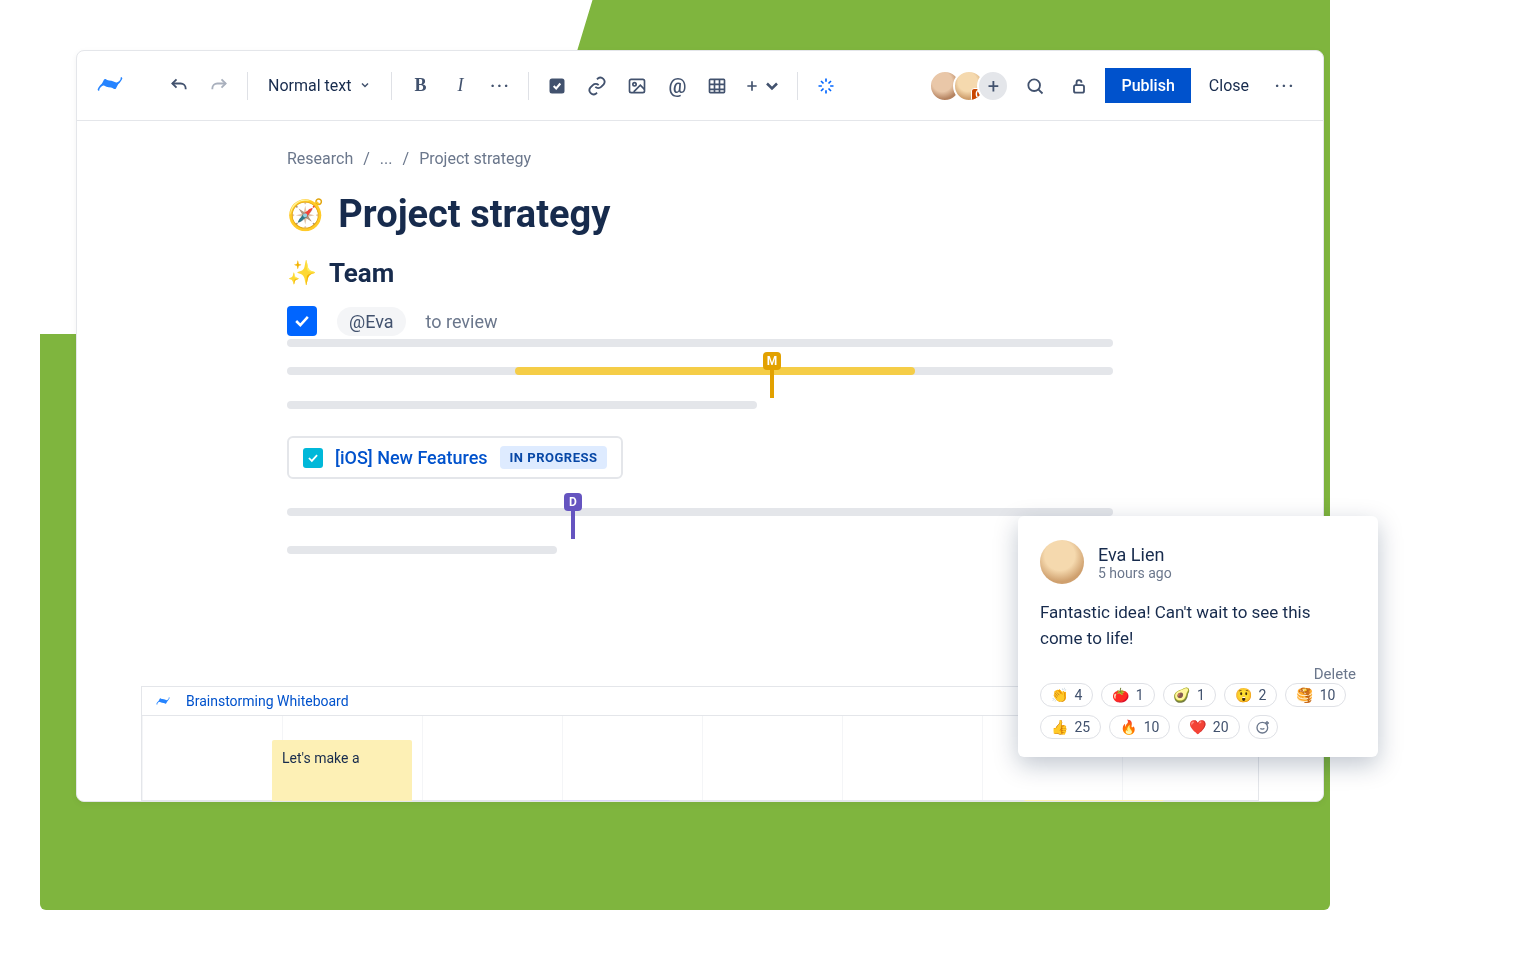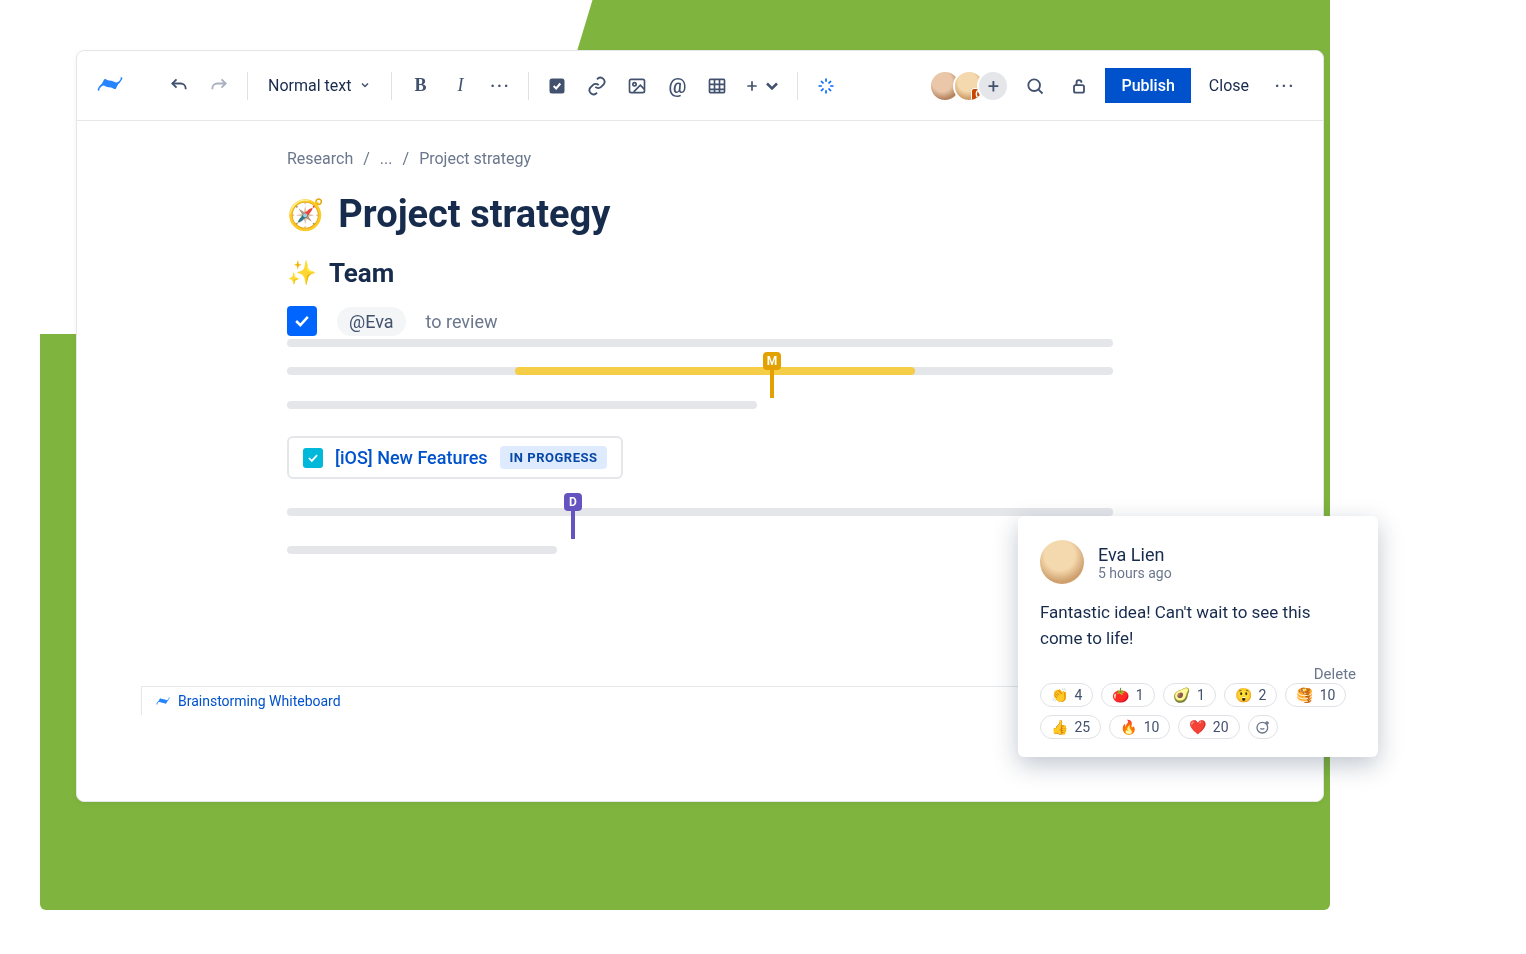--- a/index.html
+++ b/index.html
@@ -159,7 +159,7 @@
   }
   
   .whiteboard-hdr {
-    display:flex; align-items:center; gap:8px;
+    display:flex; align-items:center; gap:16px;
     padding: 6px 14px;
     font-size:14px; color:#0052cc;
     position:absolute; left:64px; right:64px; bottom:86px;

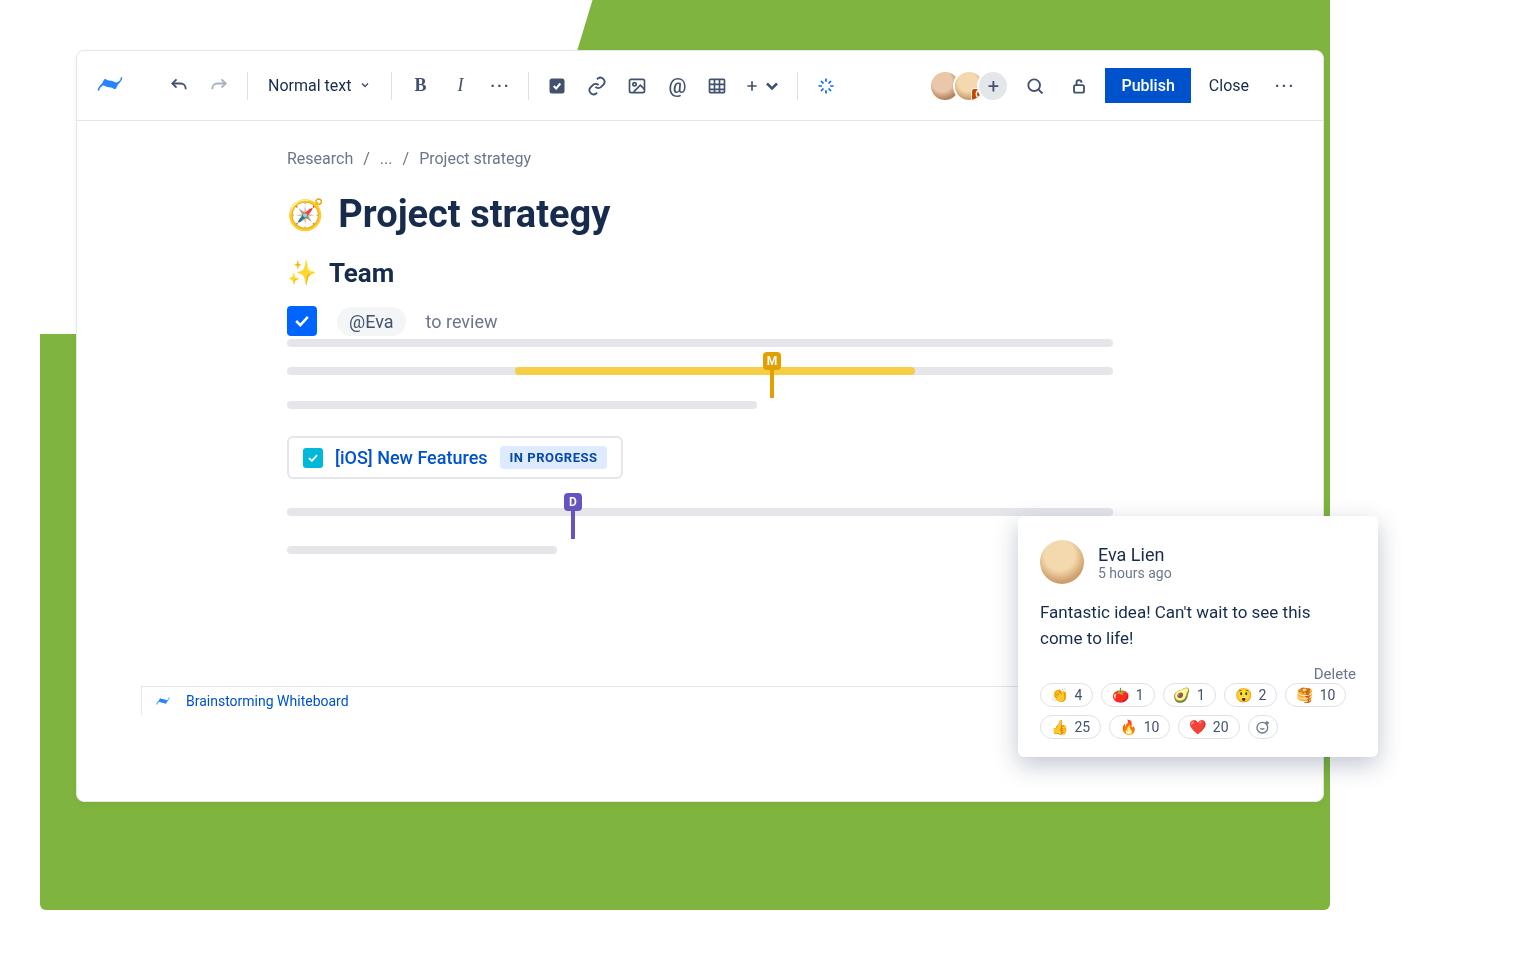--- a/index.html
+++ b/index.html
@@ -395,6 +395,11 @@
       </svg>
     <span>Brainstorming Whiteboard</span>
   </div>
+  <div class="whiteboard-grid">
+    <div class="sticky yellow">Let's make a</div>
+    <div class="sticky purple"></div>
+    <div class="sticky yellow2"></div>
+  </div>
 </div>
 
 <div class="comment-card">

